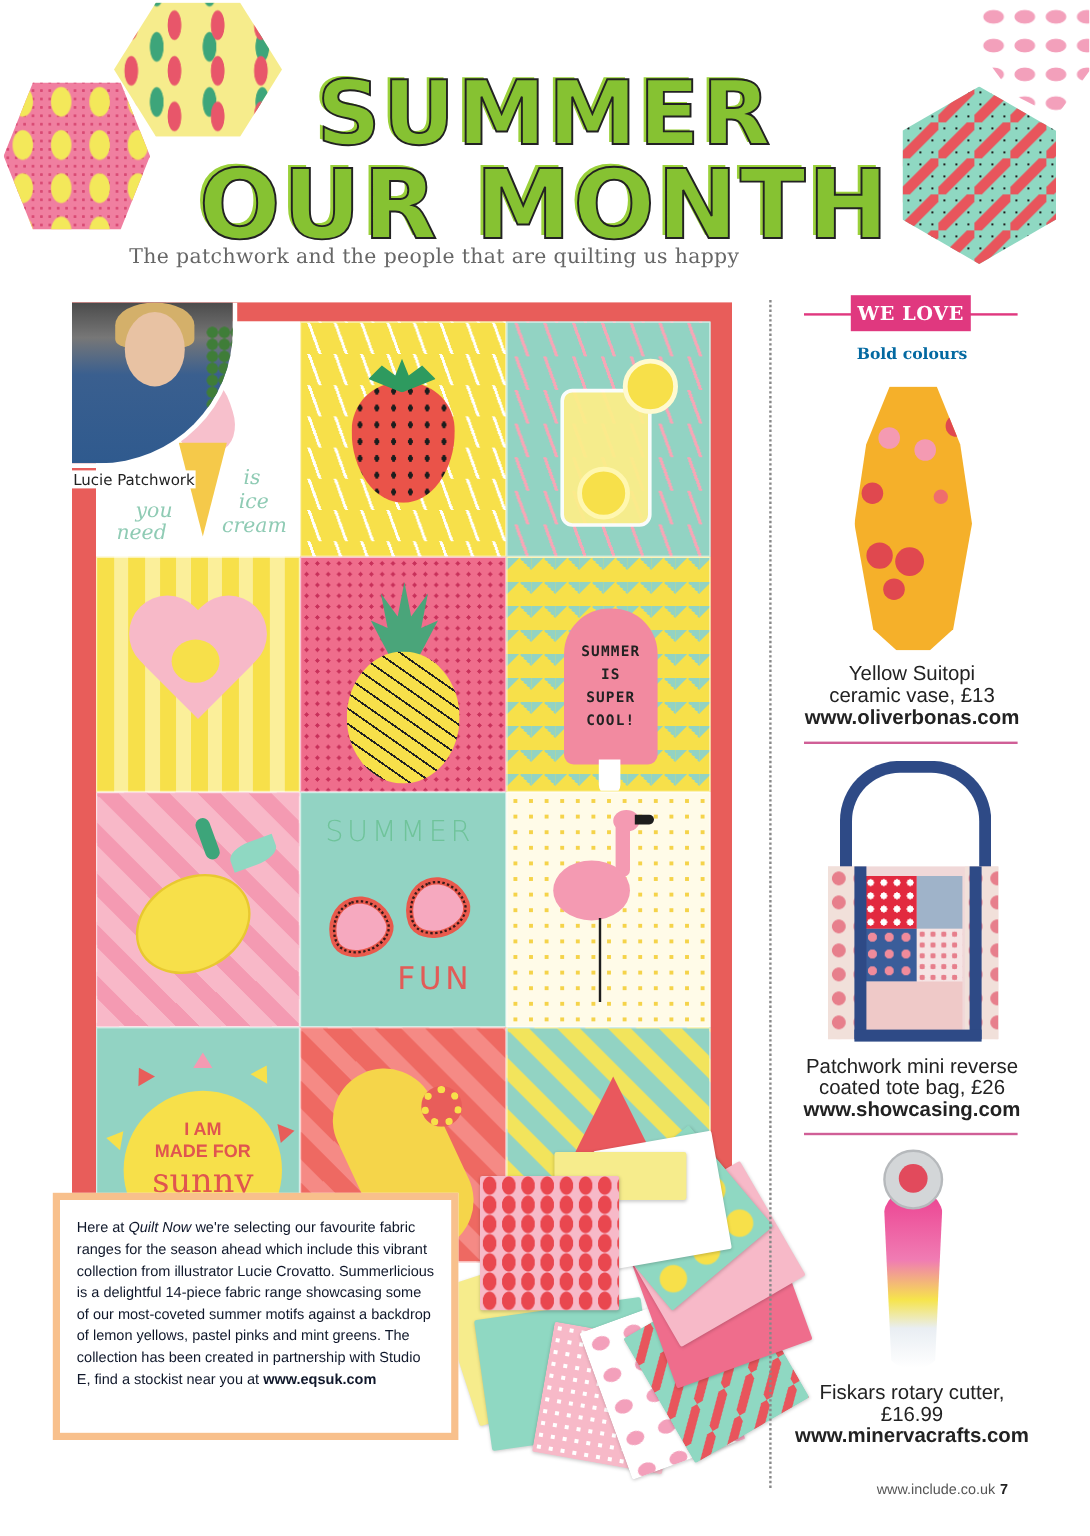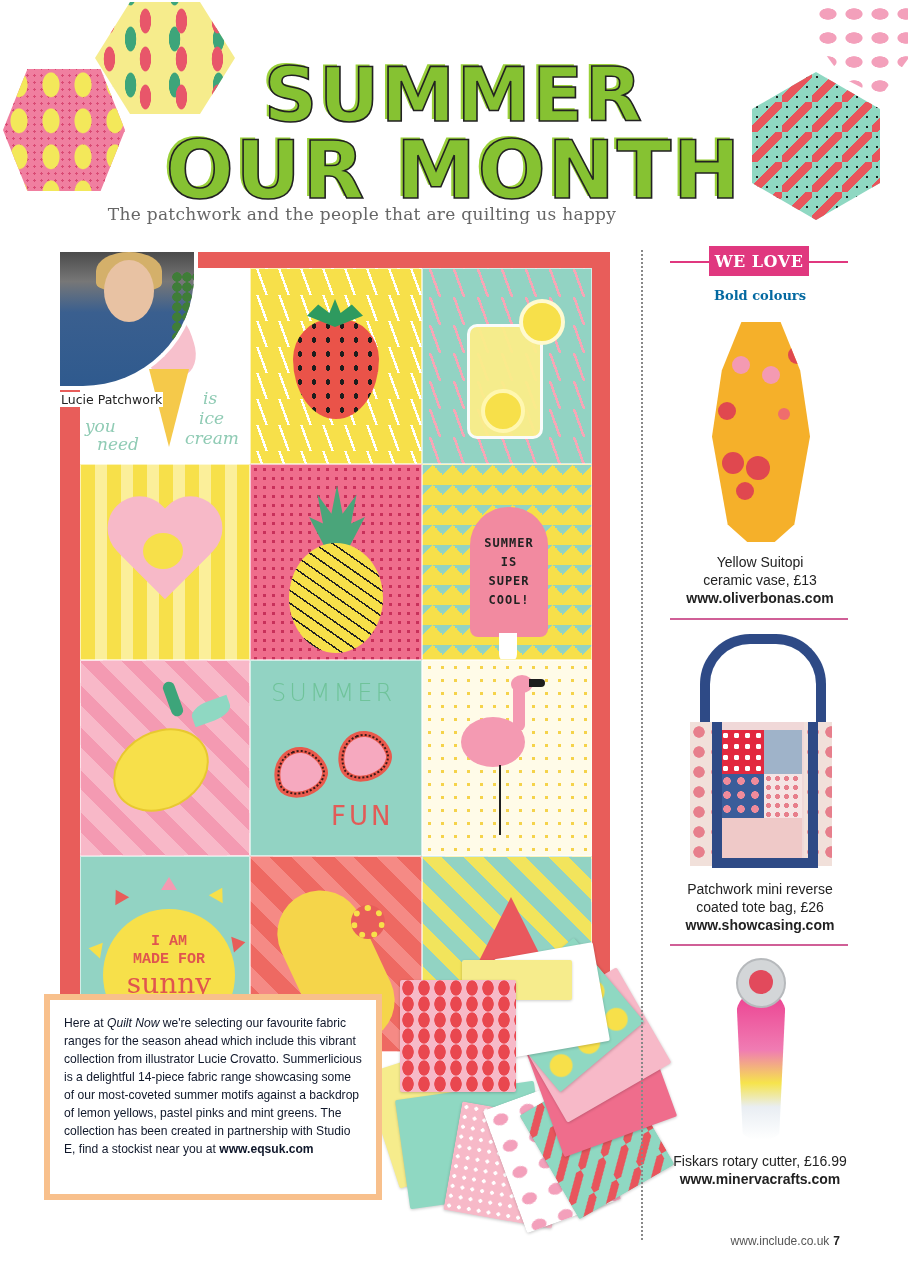--- a/index.html
+++ b/index.html
@@ -162,7 +162,7 @@
       <div class="cell c-ice">
         <div class="ice-scoop"></div>
         <div class="ice-cone"></div>
-        <div class="ice-text" style="left:4px; top:148px;">you</div>
+        <div class="ice-text" style="left:32px; top:148px;">you</div>
         <div class="ice-text" style="left:16px; top:166px;">need</div>
         <div class="ice-text" style="left:122px; top:120px;">is</div>
         <div class="ice-text" style="left:118px; top:140px;">ice</div>

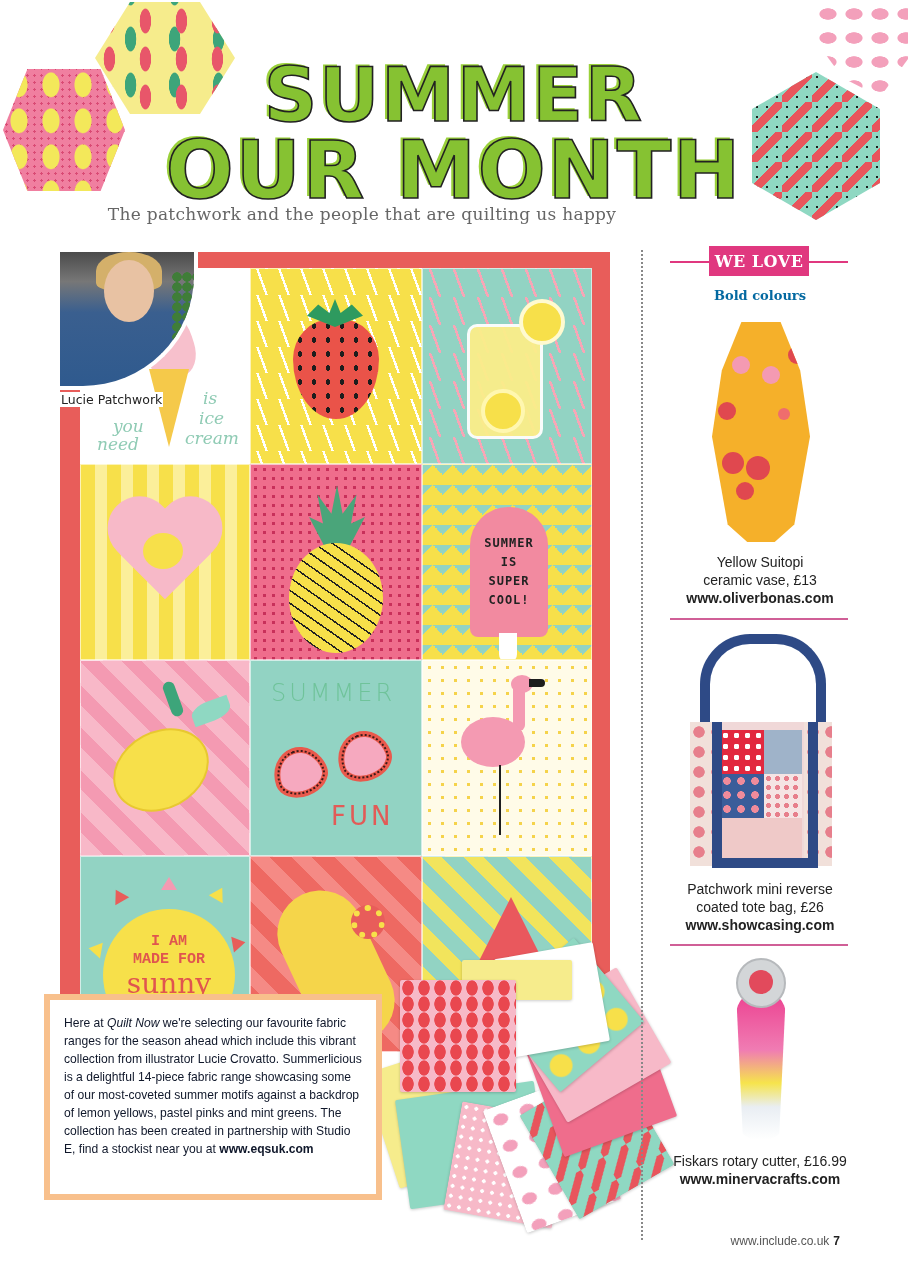--- a/index.html
+++ b/index.html
@@ -126,7 +126,7 @@
   .vase { position: absolute; left: 712px; top: 322px; width: 98px; height: 220px; background: #f5b02a; clip-path: polygon(30% 0, 70% 0, 90% 22%, 100% 52%, 84% 92%, 64% 100%, 36% 100%, 16% 92%, 0 52%, 10% 22%); }
   .vase-flower { position: absolute; width: 18px; height: 18px; border-radius: 50%; }
 
-  .prod-caption { position: absolute; left: 660px; width: 200px; text-align: center; font-family: "Liberation Sans", sans-serif; font-size: 14px; color: #222; line-height: 18px; }
+  .prod-caption { position: absolute; left: 660px; width: 200px; text-align: center; font-family: "Liberation Sans", sans-serif; font-size: 17px; color: #222; line-height: 18px; }
   .prod-caption .url { font-weight: bold; display: block; }
   .pink-rule { position: absolute; left: 670px; width: 178px; height: 2px; background: #d05f97; }
 

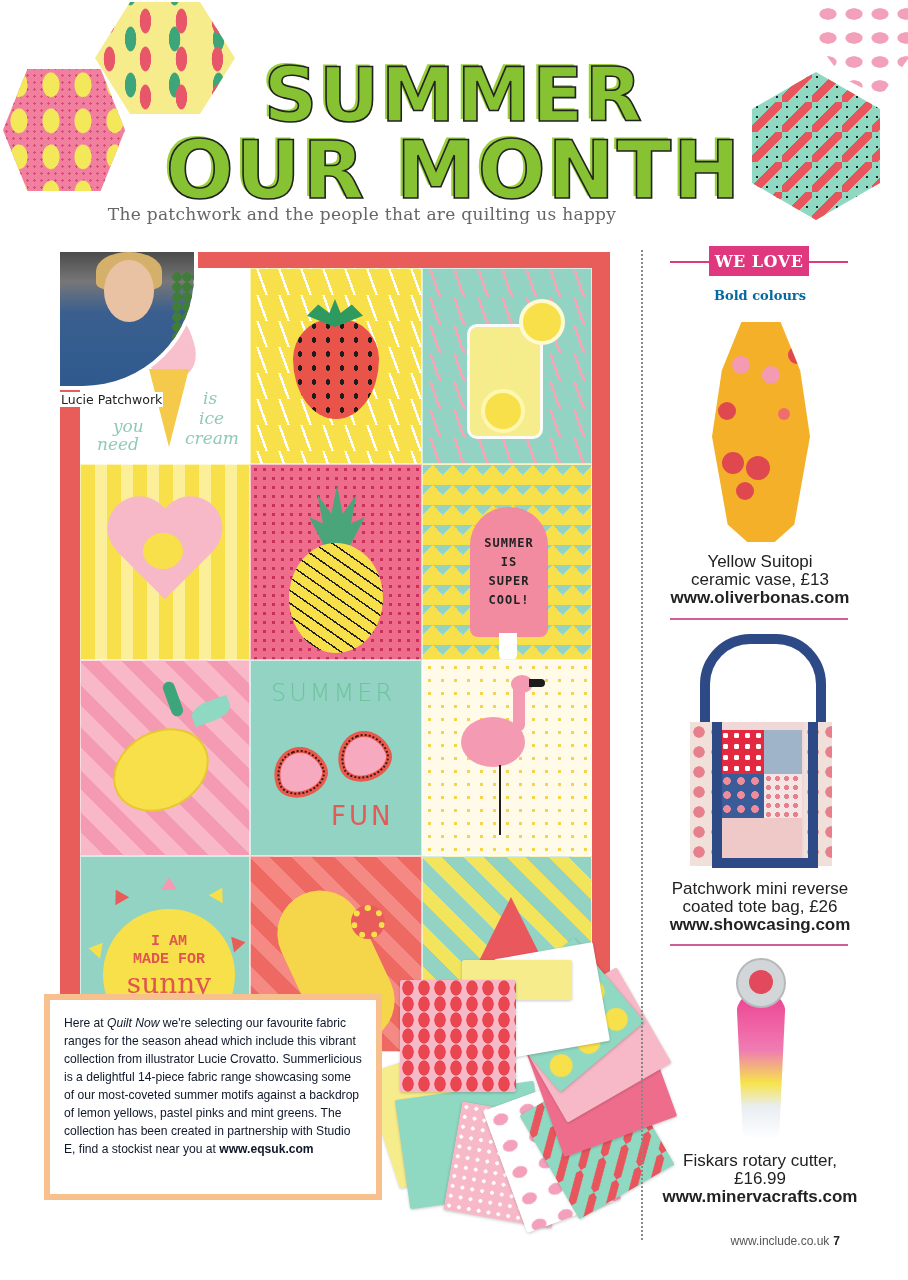--- a/index.html
+++ b/index.html
@@ -89,7 +89,7 @@
   .flamingo-leg { position: absolute; left: 76px; top: 104px; width: 2px; height: 70px; background: #1d1d1d; }
 
   .sun-circle { position: absolute; left: 22px; top: 52px; width: 132px; height: 132px; border-radius: 50%; background: #f7e04a; display: flex; flex-direction: column; align-items: center; justify-content: center; padding-top: 0; }
-  .sun-line { font-family: Liberation Mono, monospace; color: #e0554f; font-size: 15px; font-weight: bold; line-height: 18px; text-align: center; }
+  .sun-line { font-family: Liberation Sans, sans-serif; color: #e0554f; font-size: 15px; font-weight: bold; line-height: 18px; text-align: center; }
   .sun-sunny { font-family: "DejaVu Serif", serif; color: #e0554f; font-size: 28px; line-height: 30px; }
   .sun-tri { position: absolute; width: 0; height: 0; border-left: 8px solid transparent; border-right: 8px solid transparent; border-bottom: 13px solid #f7e04a; }
 

